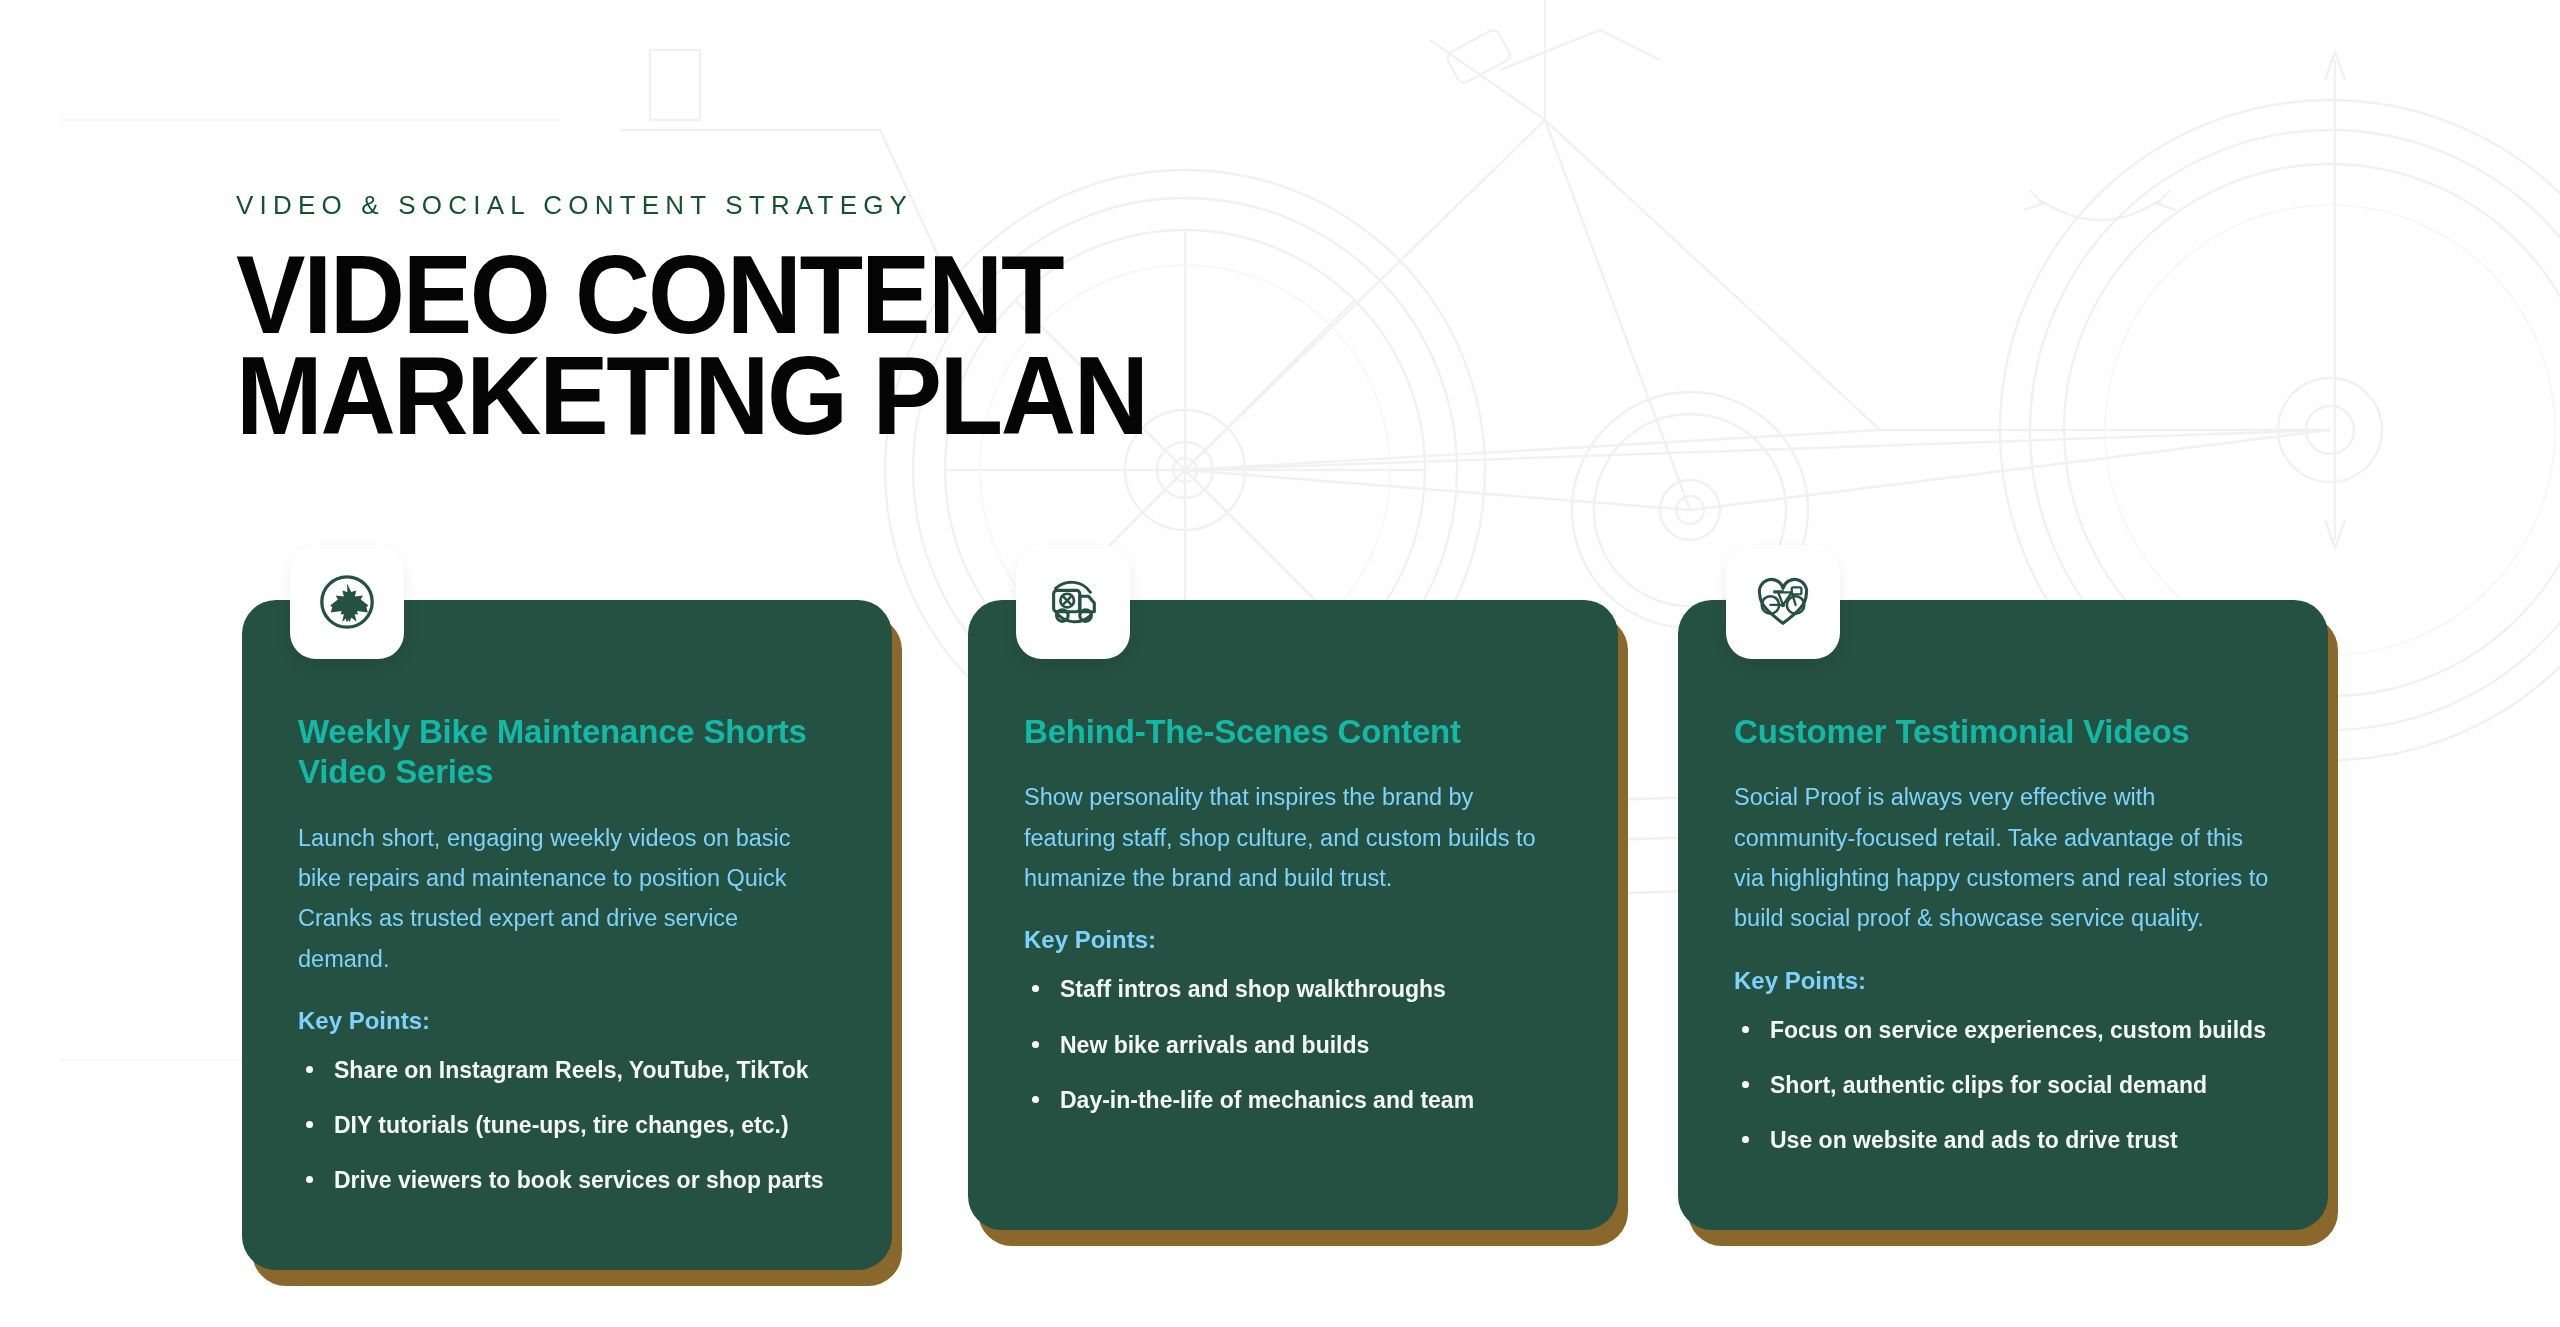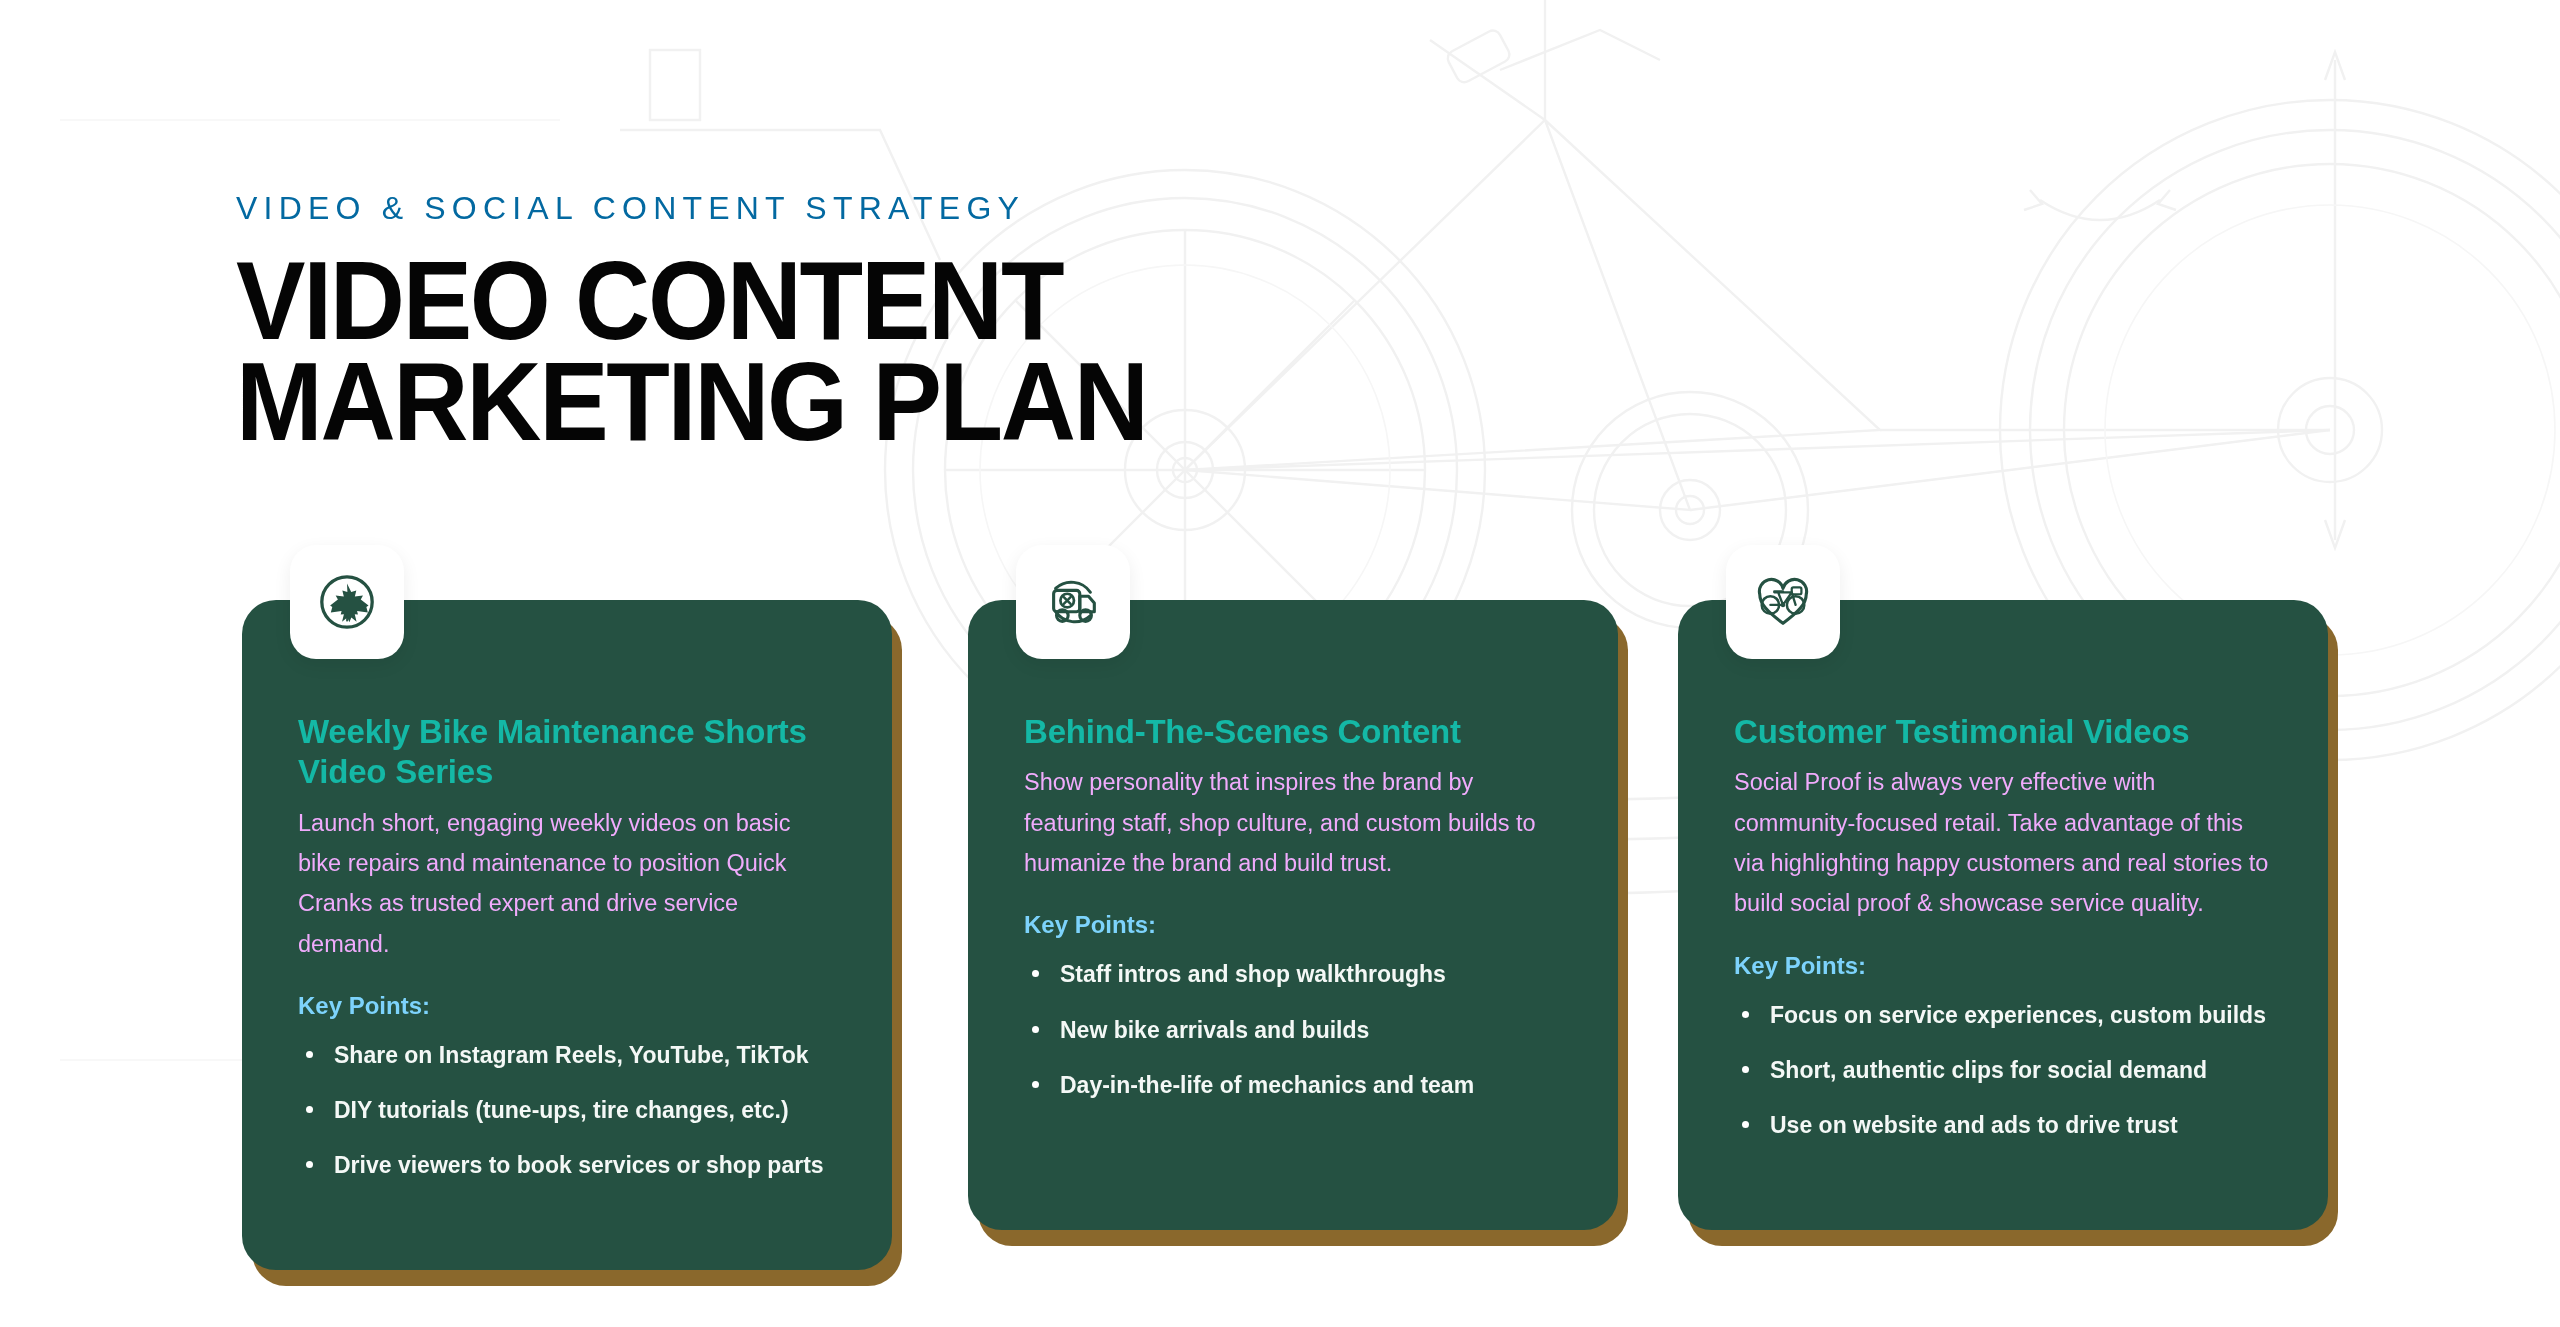--- a/index.html
+++ b/index.html
@@ -19,8 +19,8 @@
   
   #header{ position:absolute; left:236px; top:190px; z-index:3; }
   #eyebrow{
-    font-size:32px; font-weight:400; letter-spacing:6.2px;
-    color:#0369a1; white-space:nowrap;
+    font-size:26px; font-weight:400; letter-spacing:6.2px;
+    color:#14532d; white-space:nowrap;
   }
   #page-title{
     margin-top:24px;

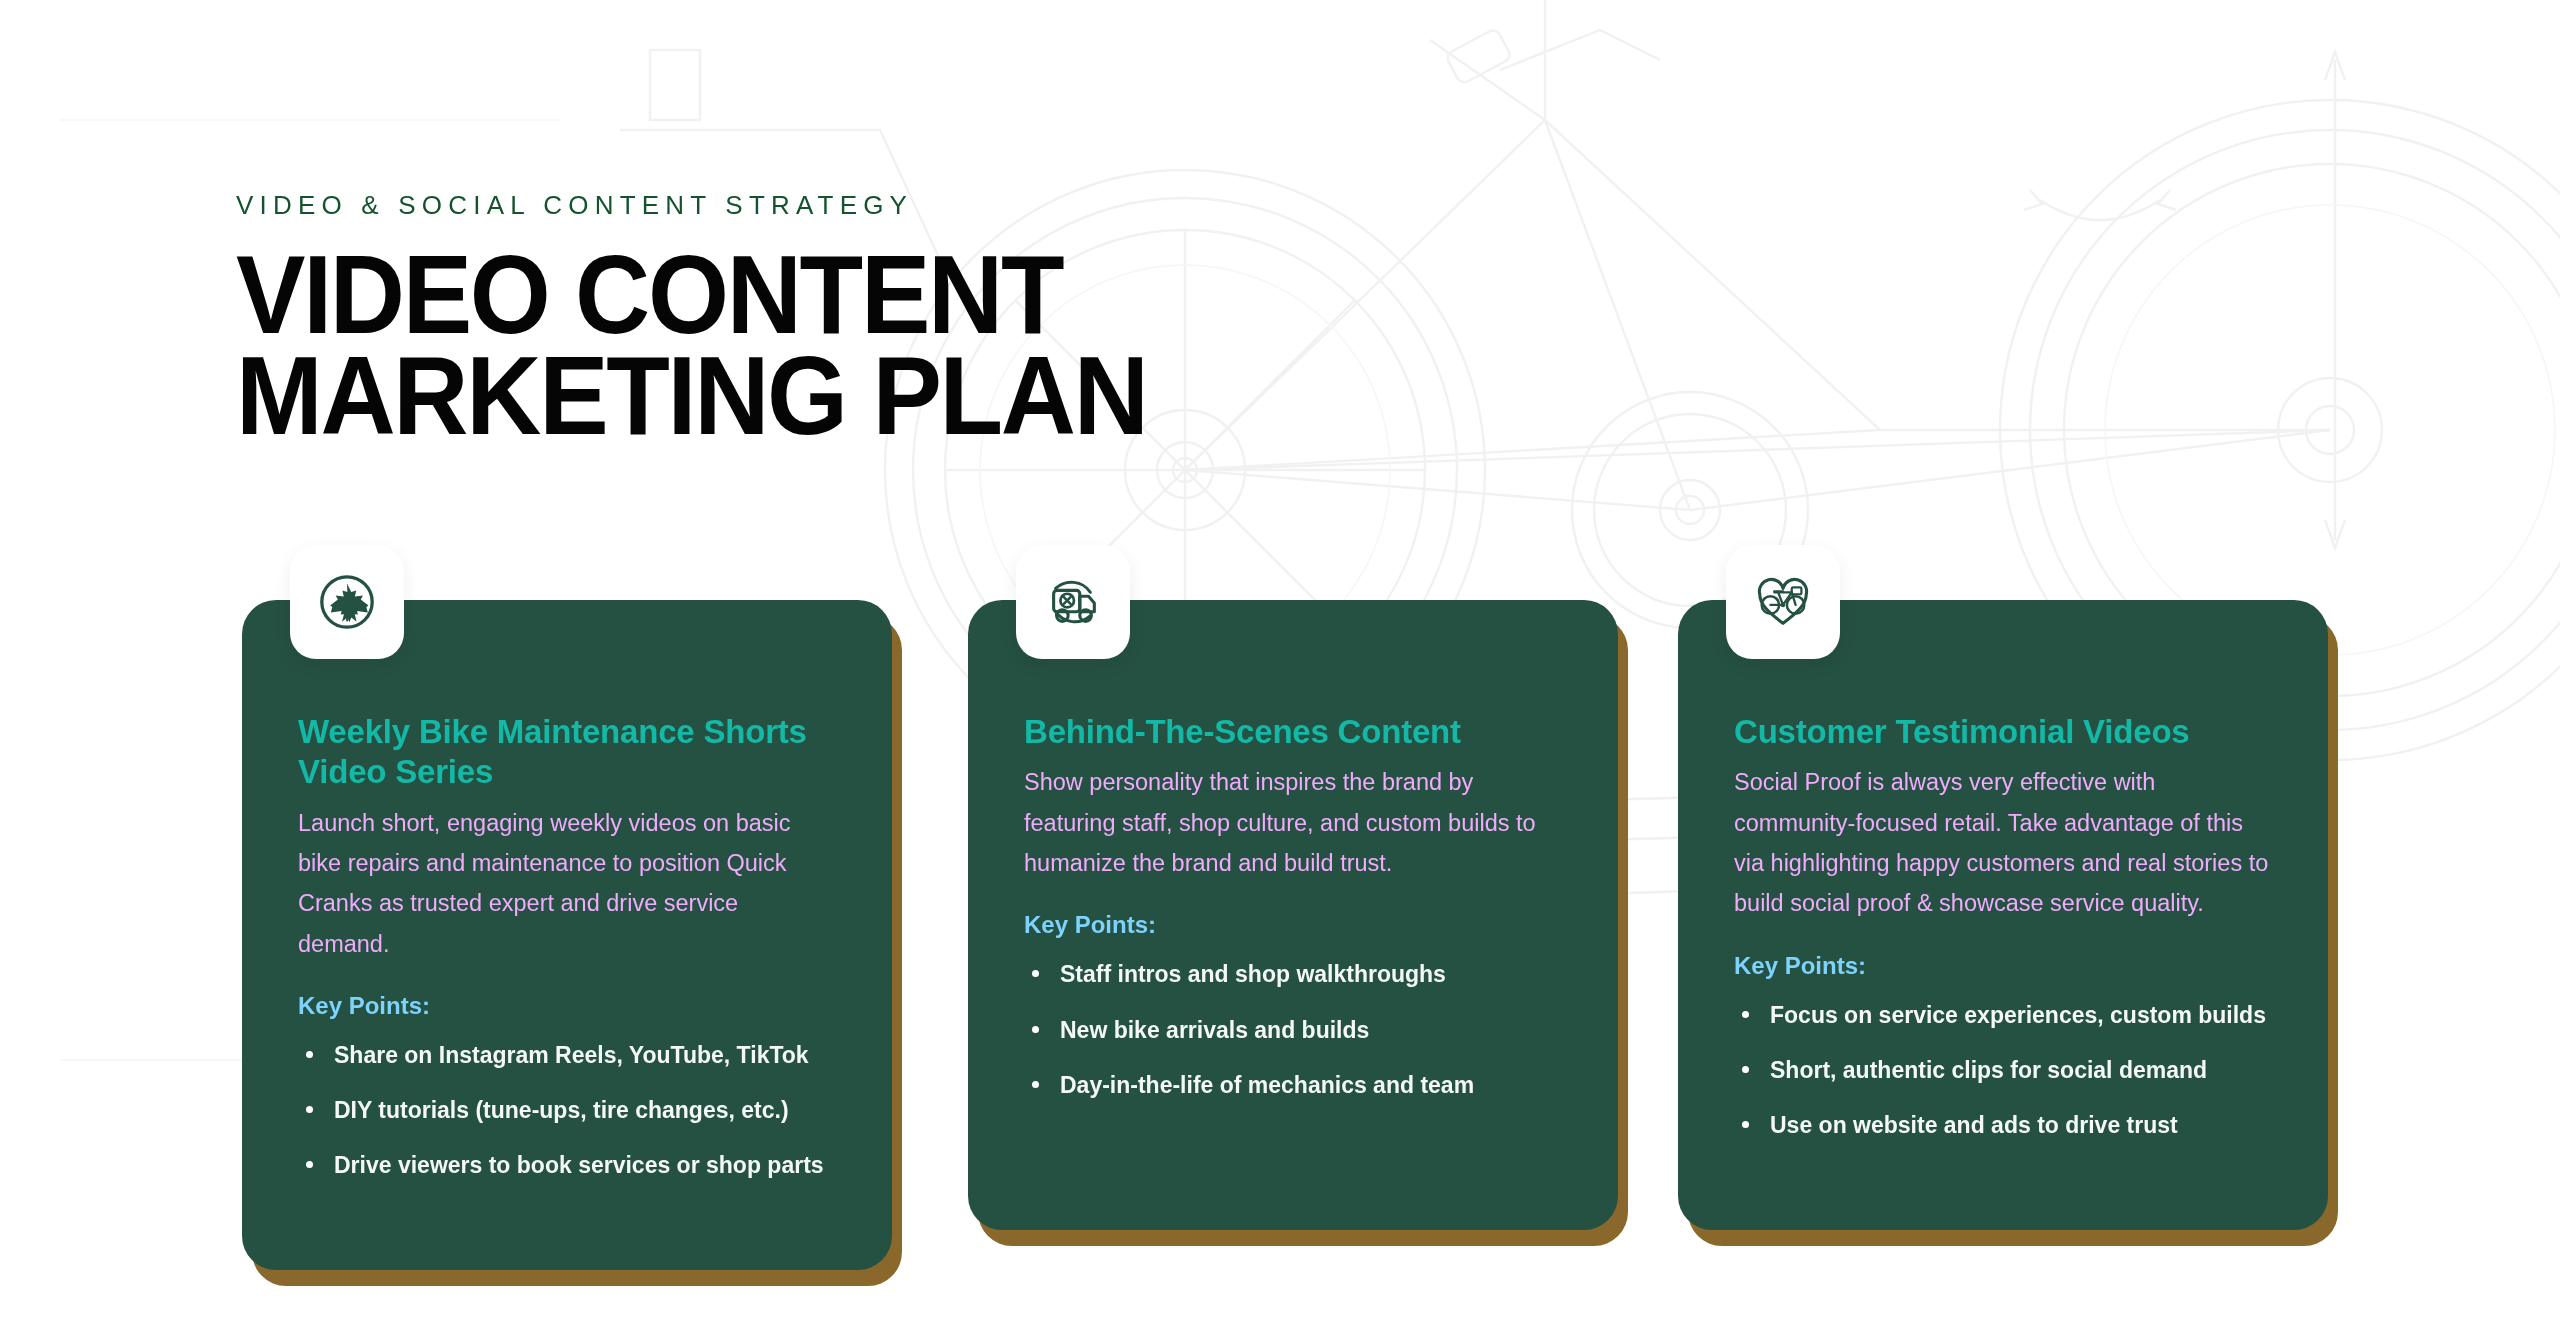--- a/index.html
+++ b/index.html
@@ -64,9 +64,9 @@
     letter-spacing:-0.2px; color:#14b8a6;
   }
   .card-body{
-    margin-top:10px;
+    margin-top:25px;
     font-size:23.5px; font-weight:400; line-height:1.72;
-    color:#f0abfc;
+    color:#7dd3fc;
   }
   .key-label{
     margin-top:28px;

